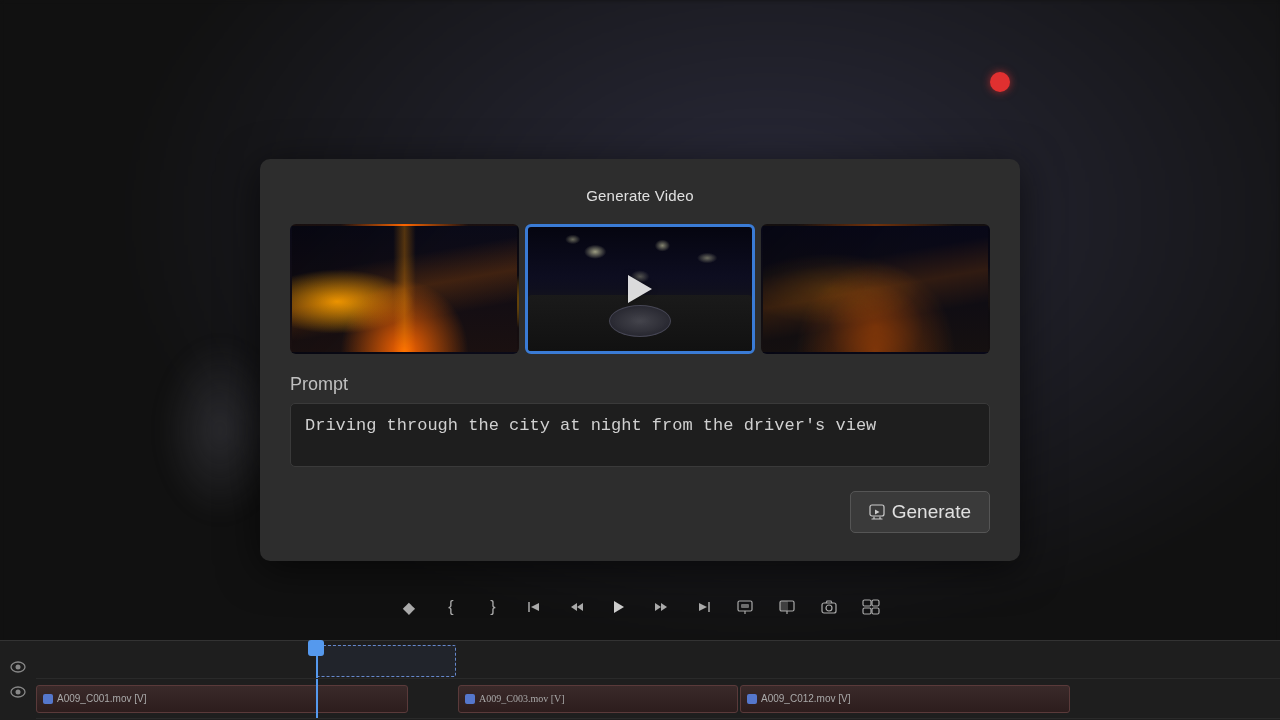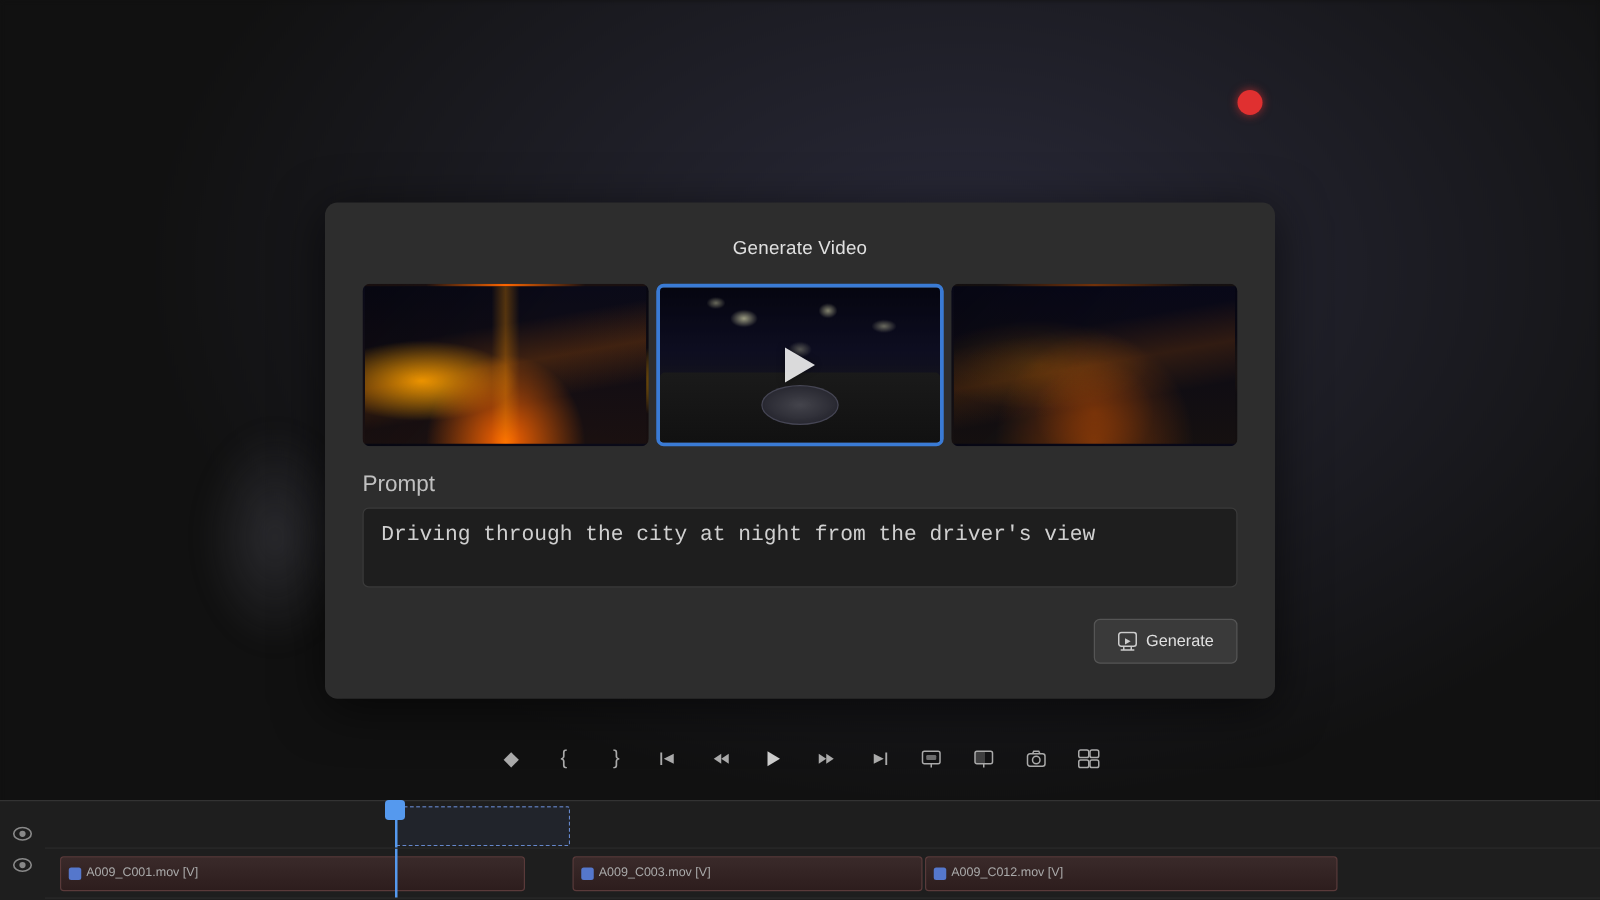--- a/index.html
+++ b/index.html
@@ -228,7 +228,7 @@
       border: 1px solid #555;
       border-radius: 5px;
       color: #e0e0e0;
-      font-size: 13px;
+      font-size: 19px;
       font-weight: 500;
       padding: 9px 18px;
       cursor: pointer;

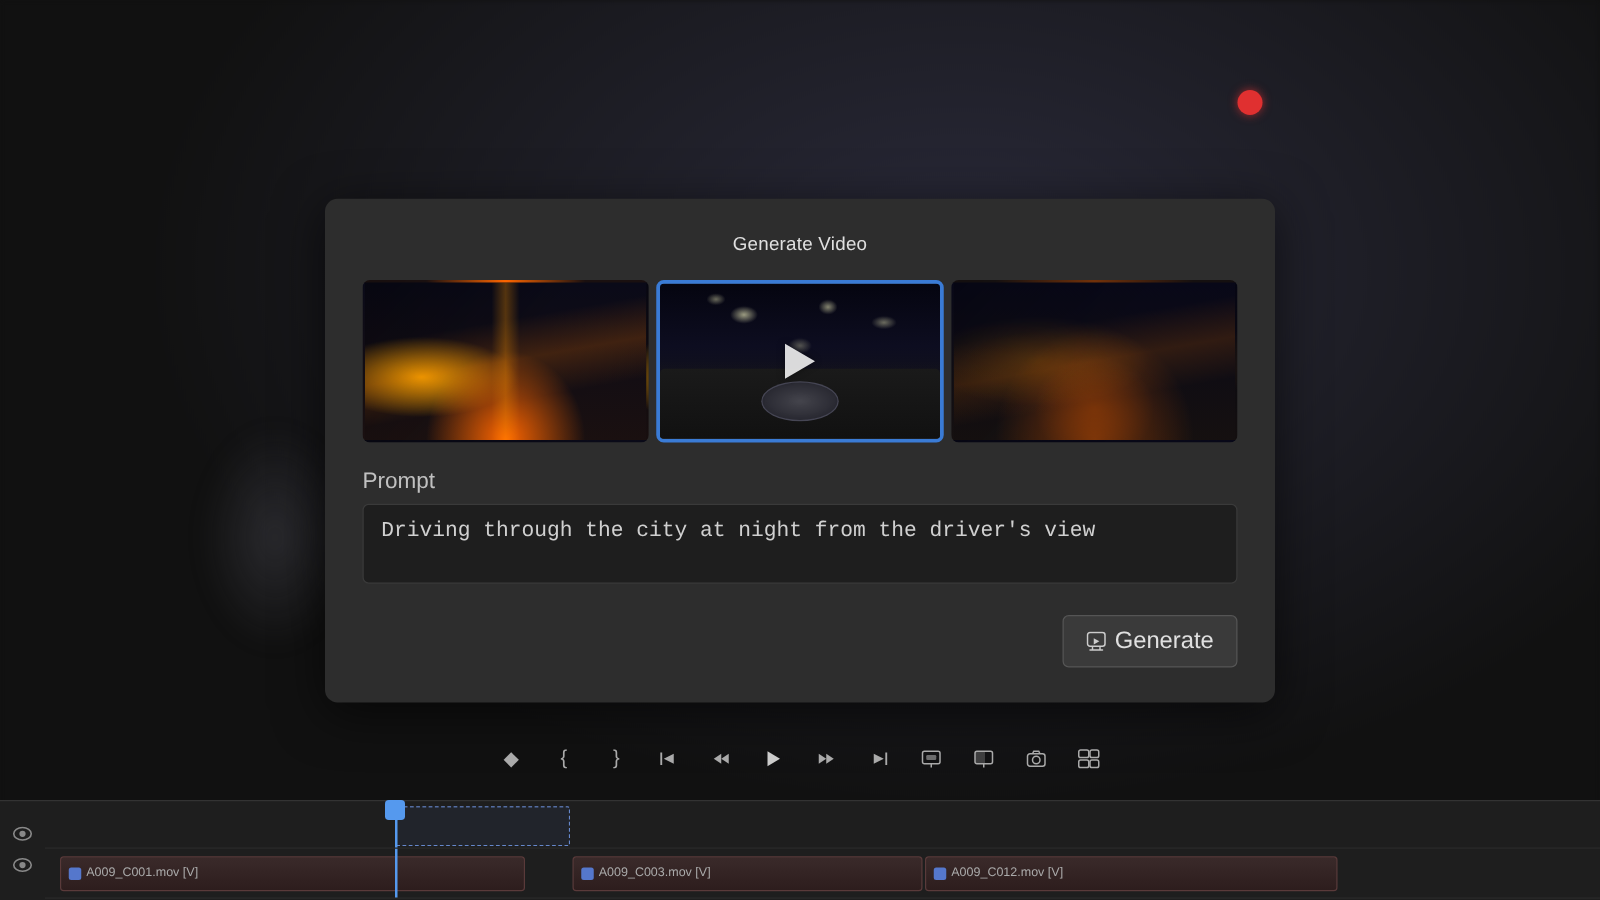--- a/index.html
+++ b/index.html
@@ -547,7 +547,7 @@
 
       <div style="position:absolute; left:280px; top:0; width:2px; height:100%; background:#5599ee; z-index:5;"></div>
 
-      <div class="track-clip clip-a009-c001" style="left:12px; width:372px;">
+      <div class="track-clip clip-a009-c001" style="left:0; width:372px;">
         <div class="clip-icon"></div>
         <span class="track-clip-label">A009_C001.mov [V]</span>
       </div>

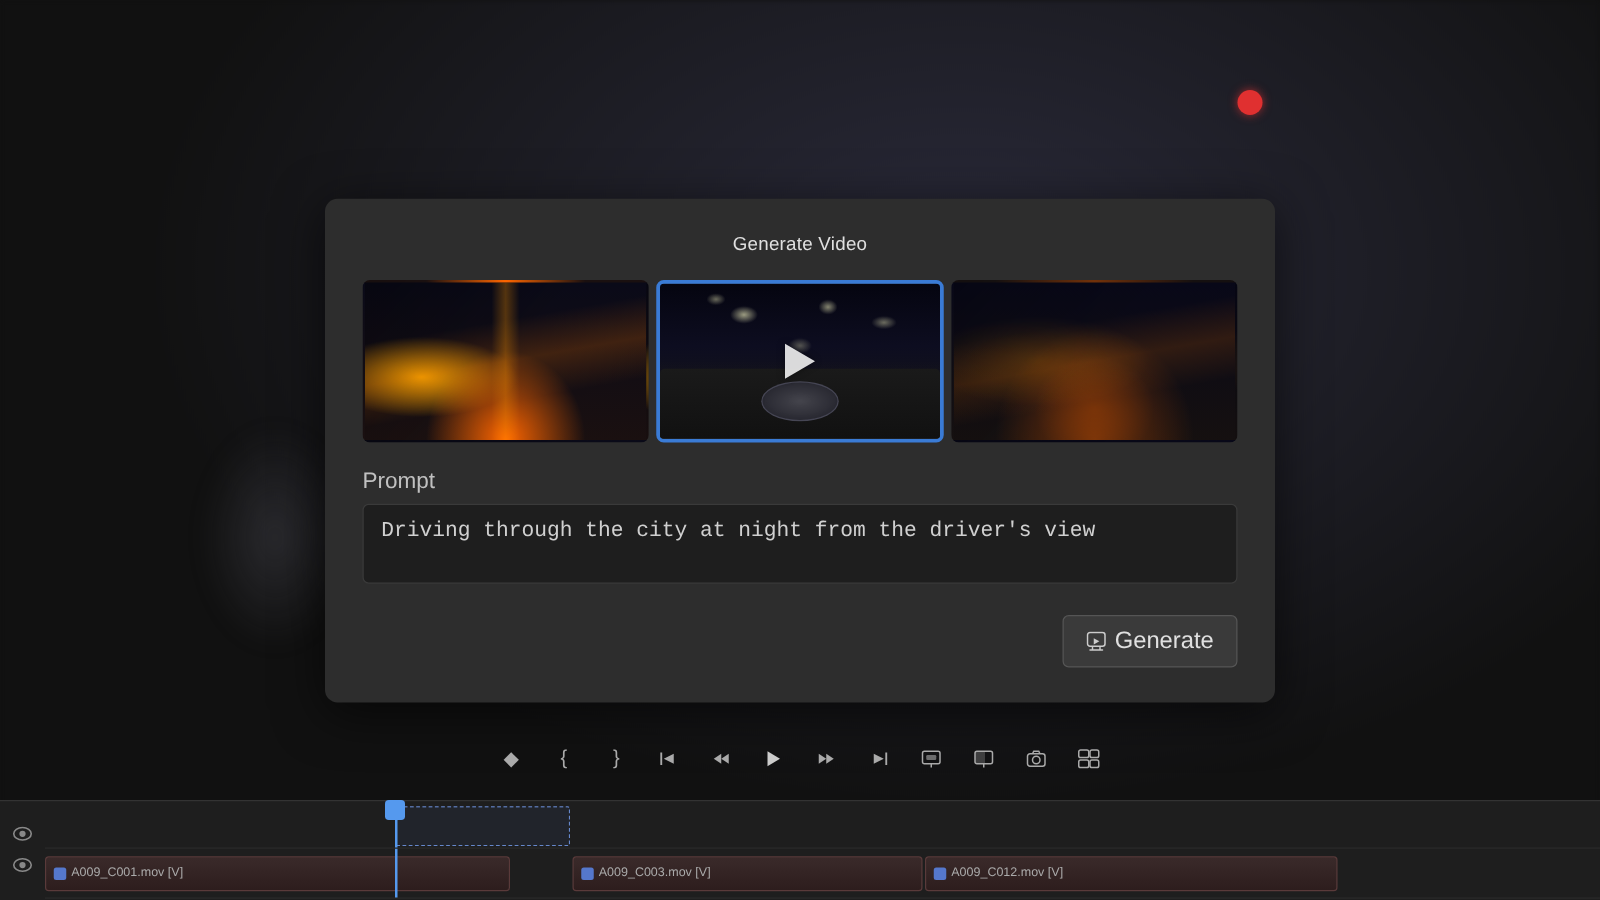--- a/index.html
+++ b/index.html
@@ -386,6 +386,7 @@
       width: 280px;
       background: linear-gradient(180deg, #3a2a2a 0%, #2d1d1d 100%);
       border-color: #5a3a3a;
+      font-family: Liberation Serif, serif;
     }
 
     .clip-a009-c012 {

